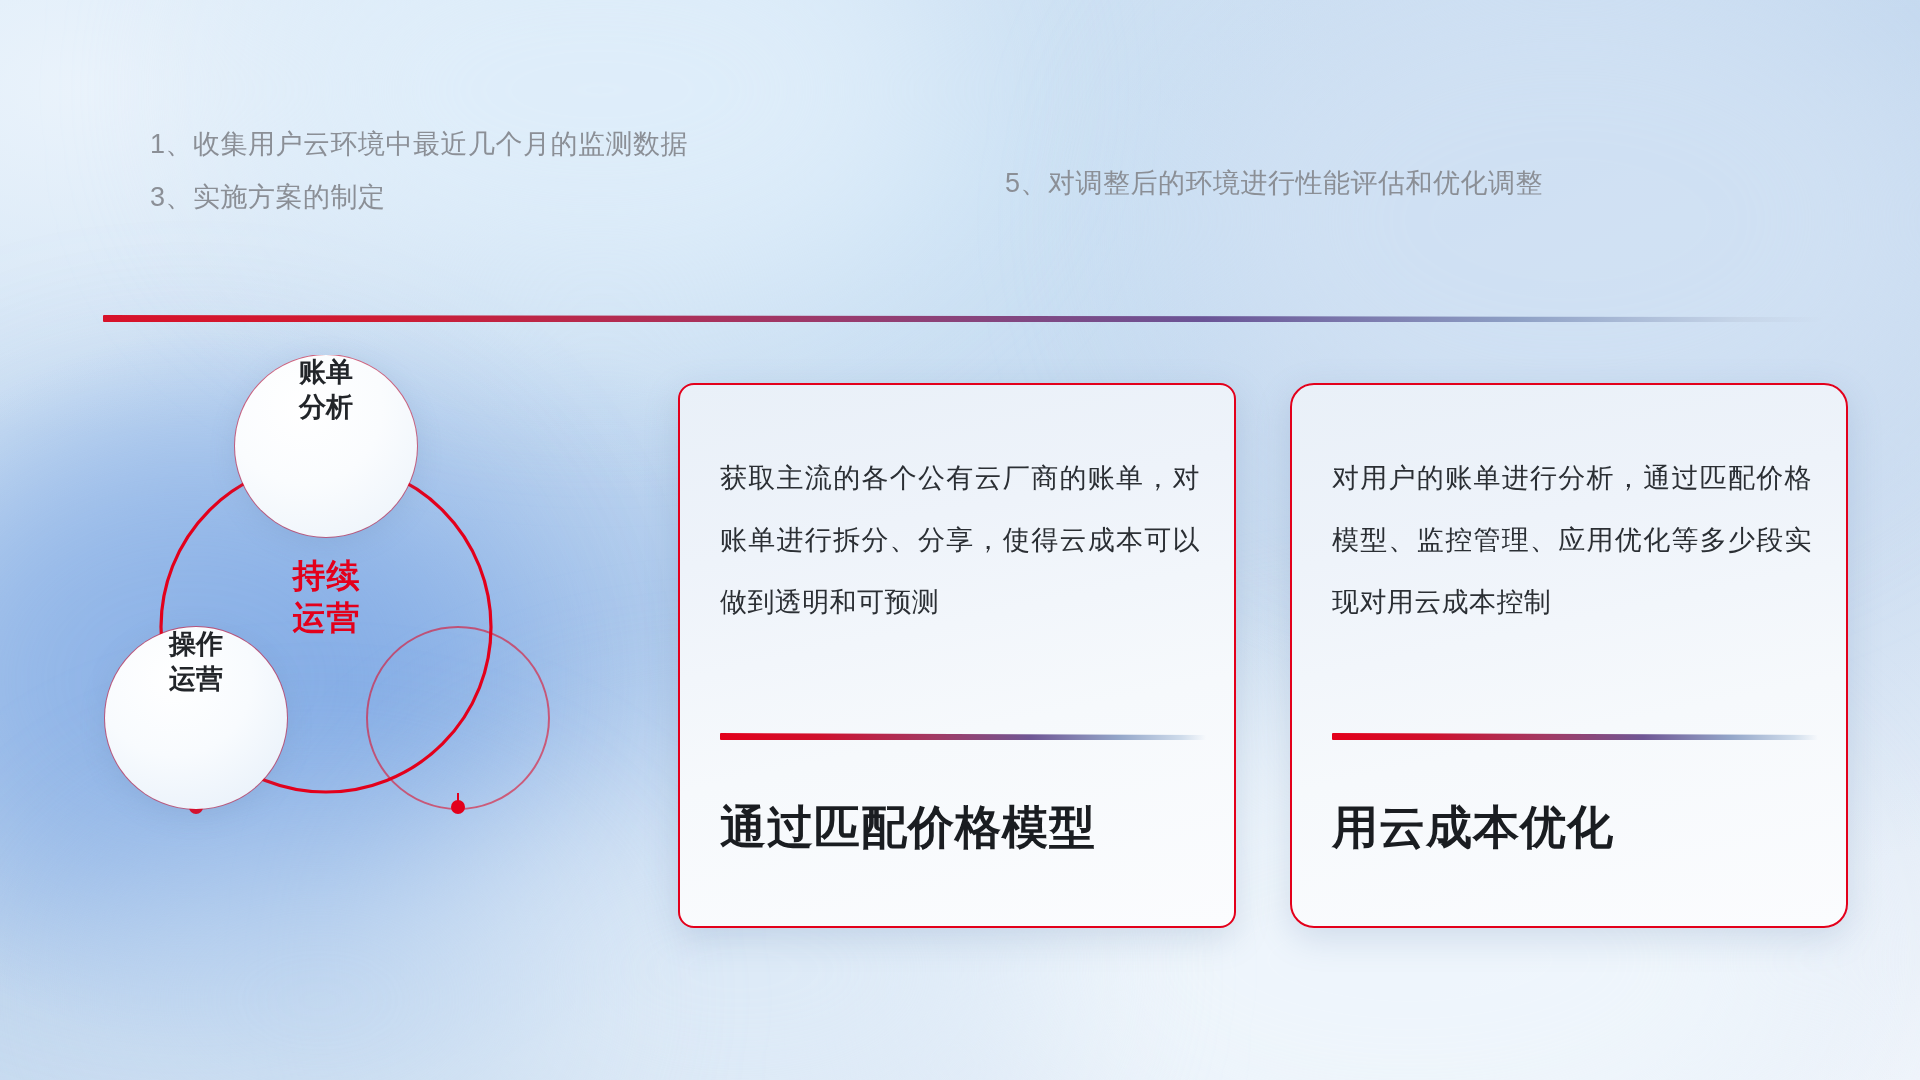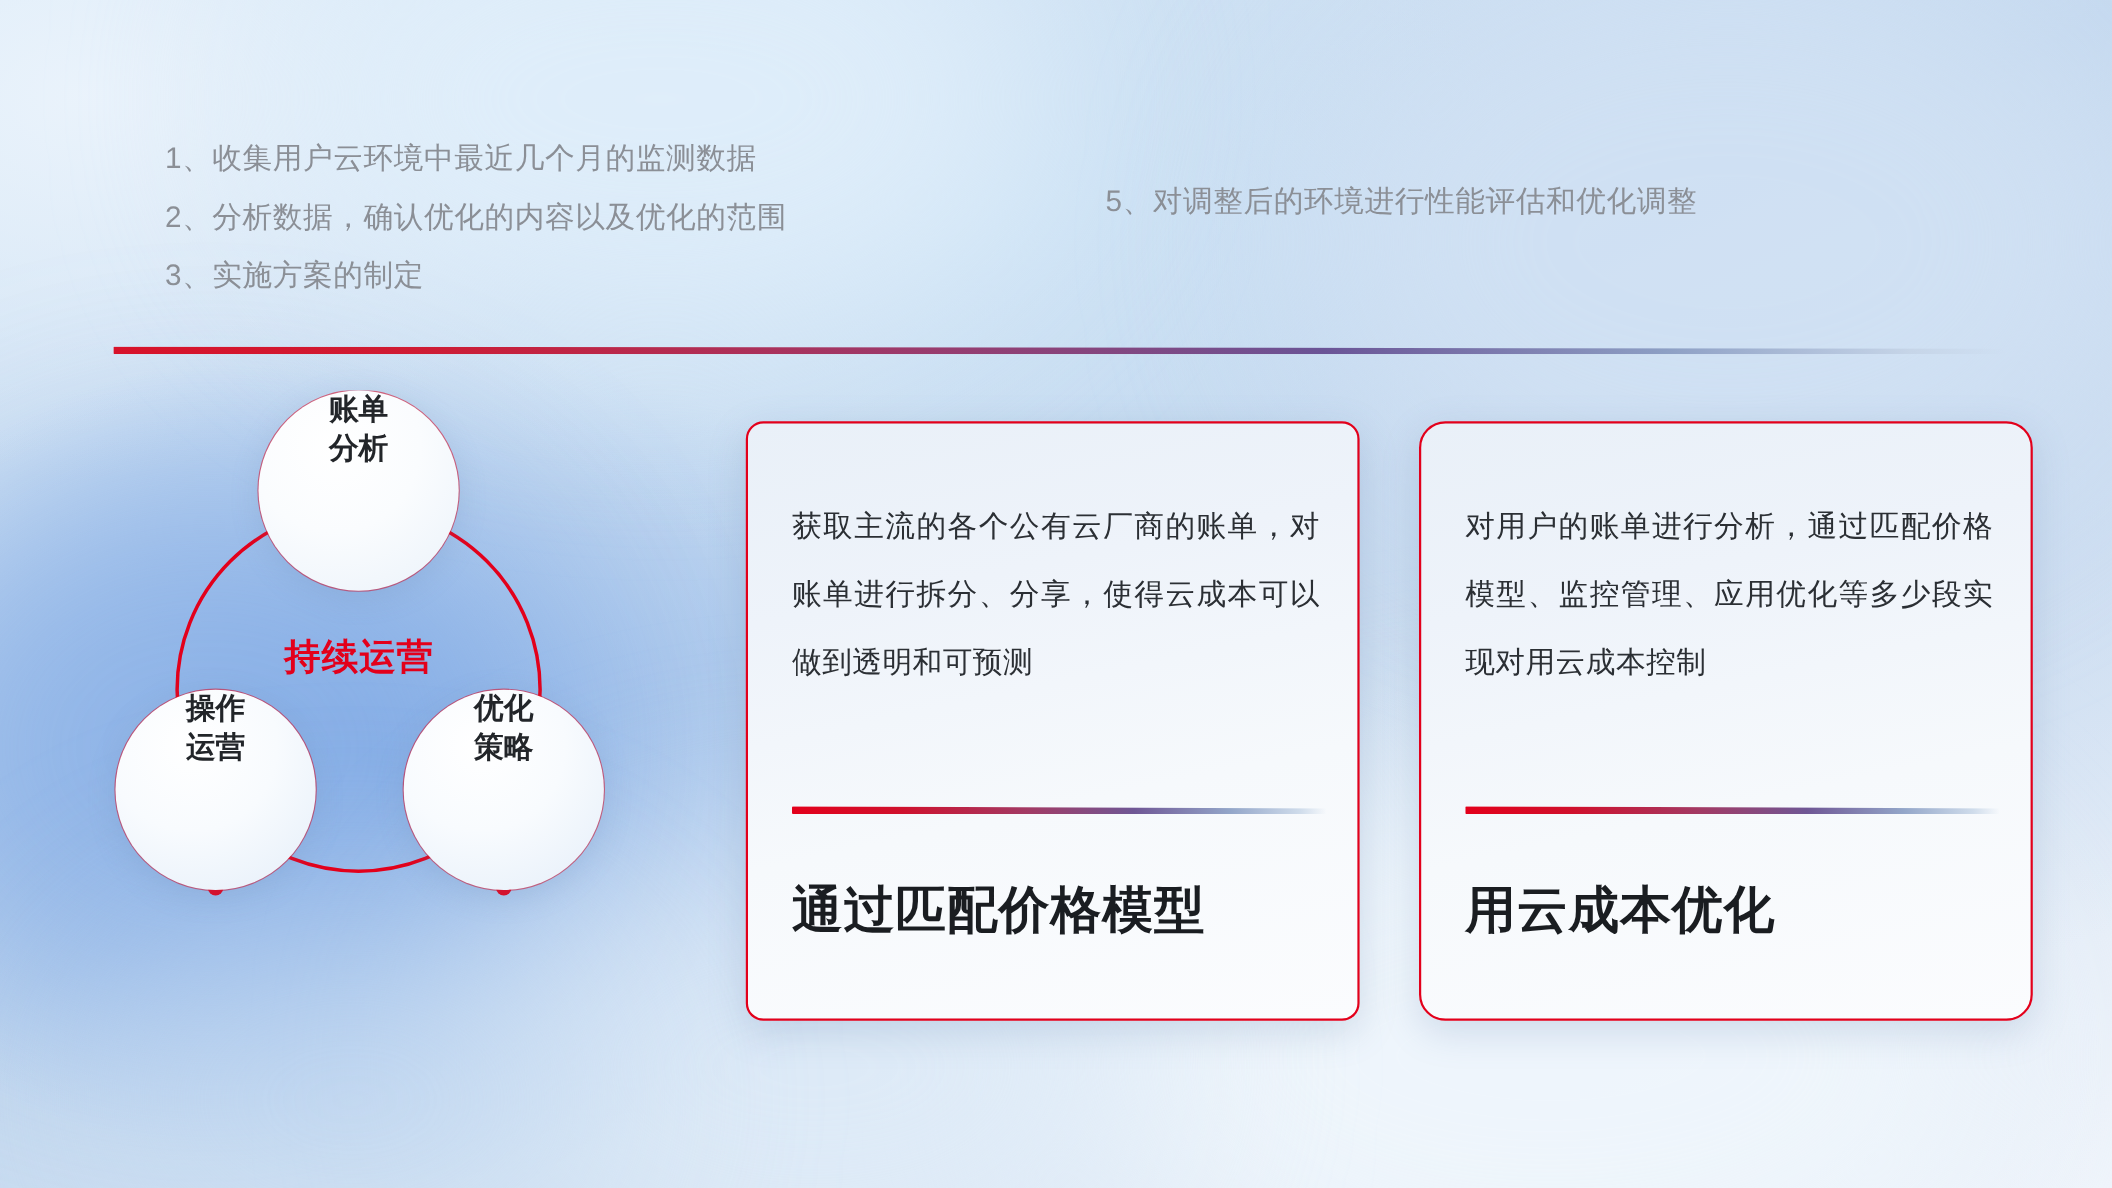--- a/index.html
+++ b/index.html
@@ -169,7 +169,6 @@
 
   <div class="bullets left">
     <span class="row">1、收集用户云环境中最近几个月的监测数据</span>
-    <span class="row">2、分析数据，确认优化的内容以及优化的范围</span>
     <span class="row">3、实施方案的制定</span>
   </div>
 

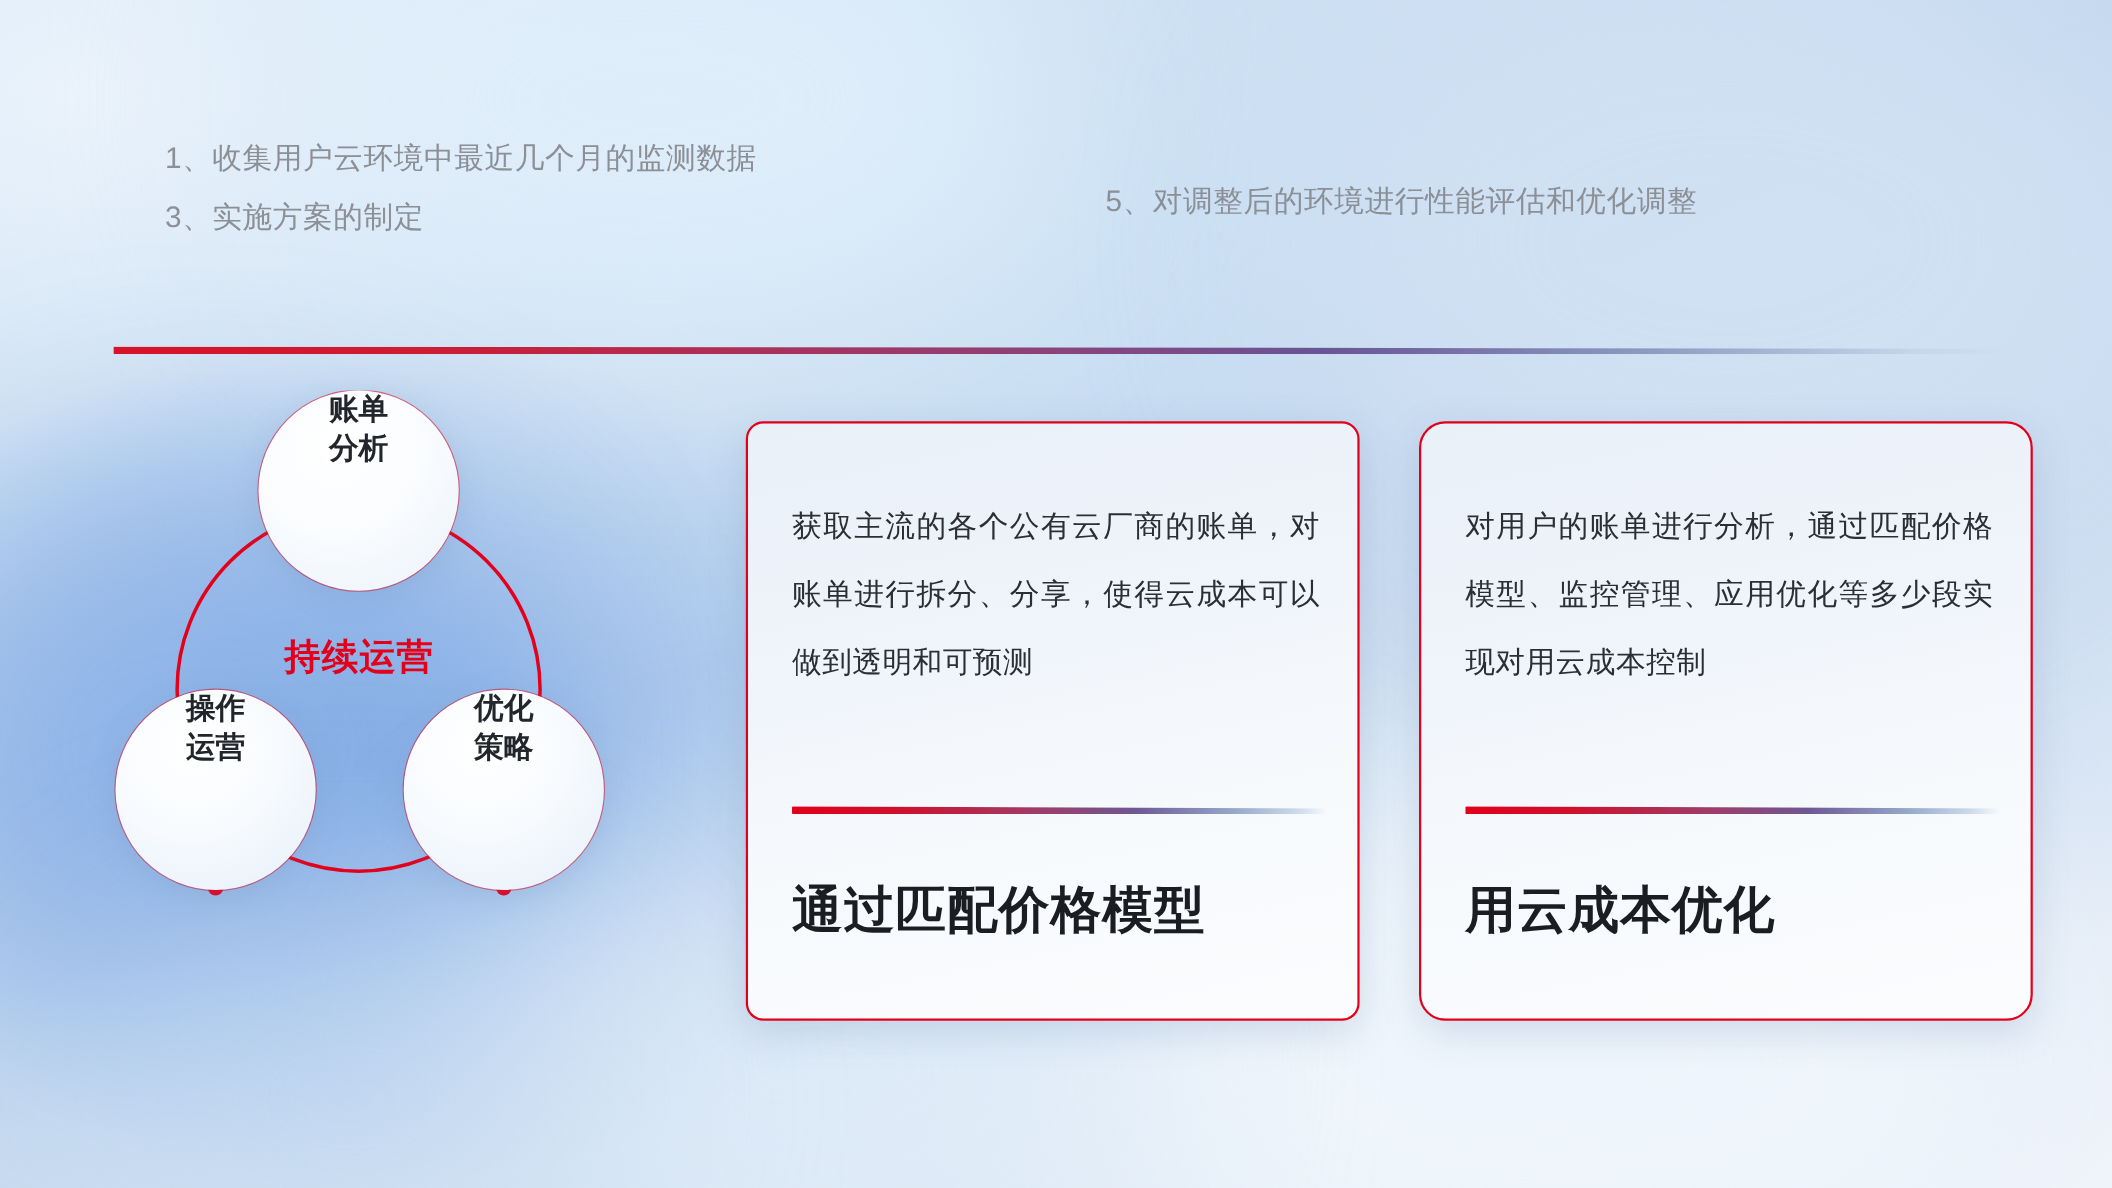--- a/index.html
+++ b/index.html
@@ -96,7 +96,7 @@
   .venn-center {
     position: absolute;
     left: 150px; top: 182px; width: 163px; height: 120px;
-    display: flex; flex-direction: row;
+    display: flex; flex-direction: column;
     align-items: center; justify-content: center;
     color: #e3001b;
     font-weight: 800;

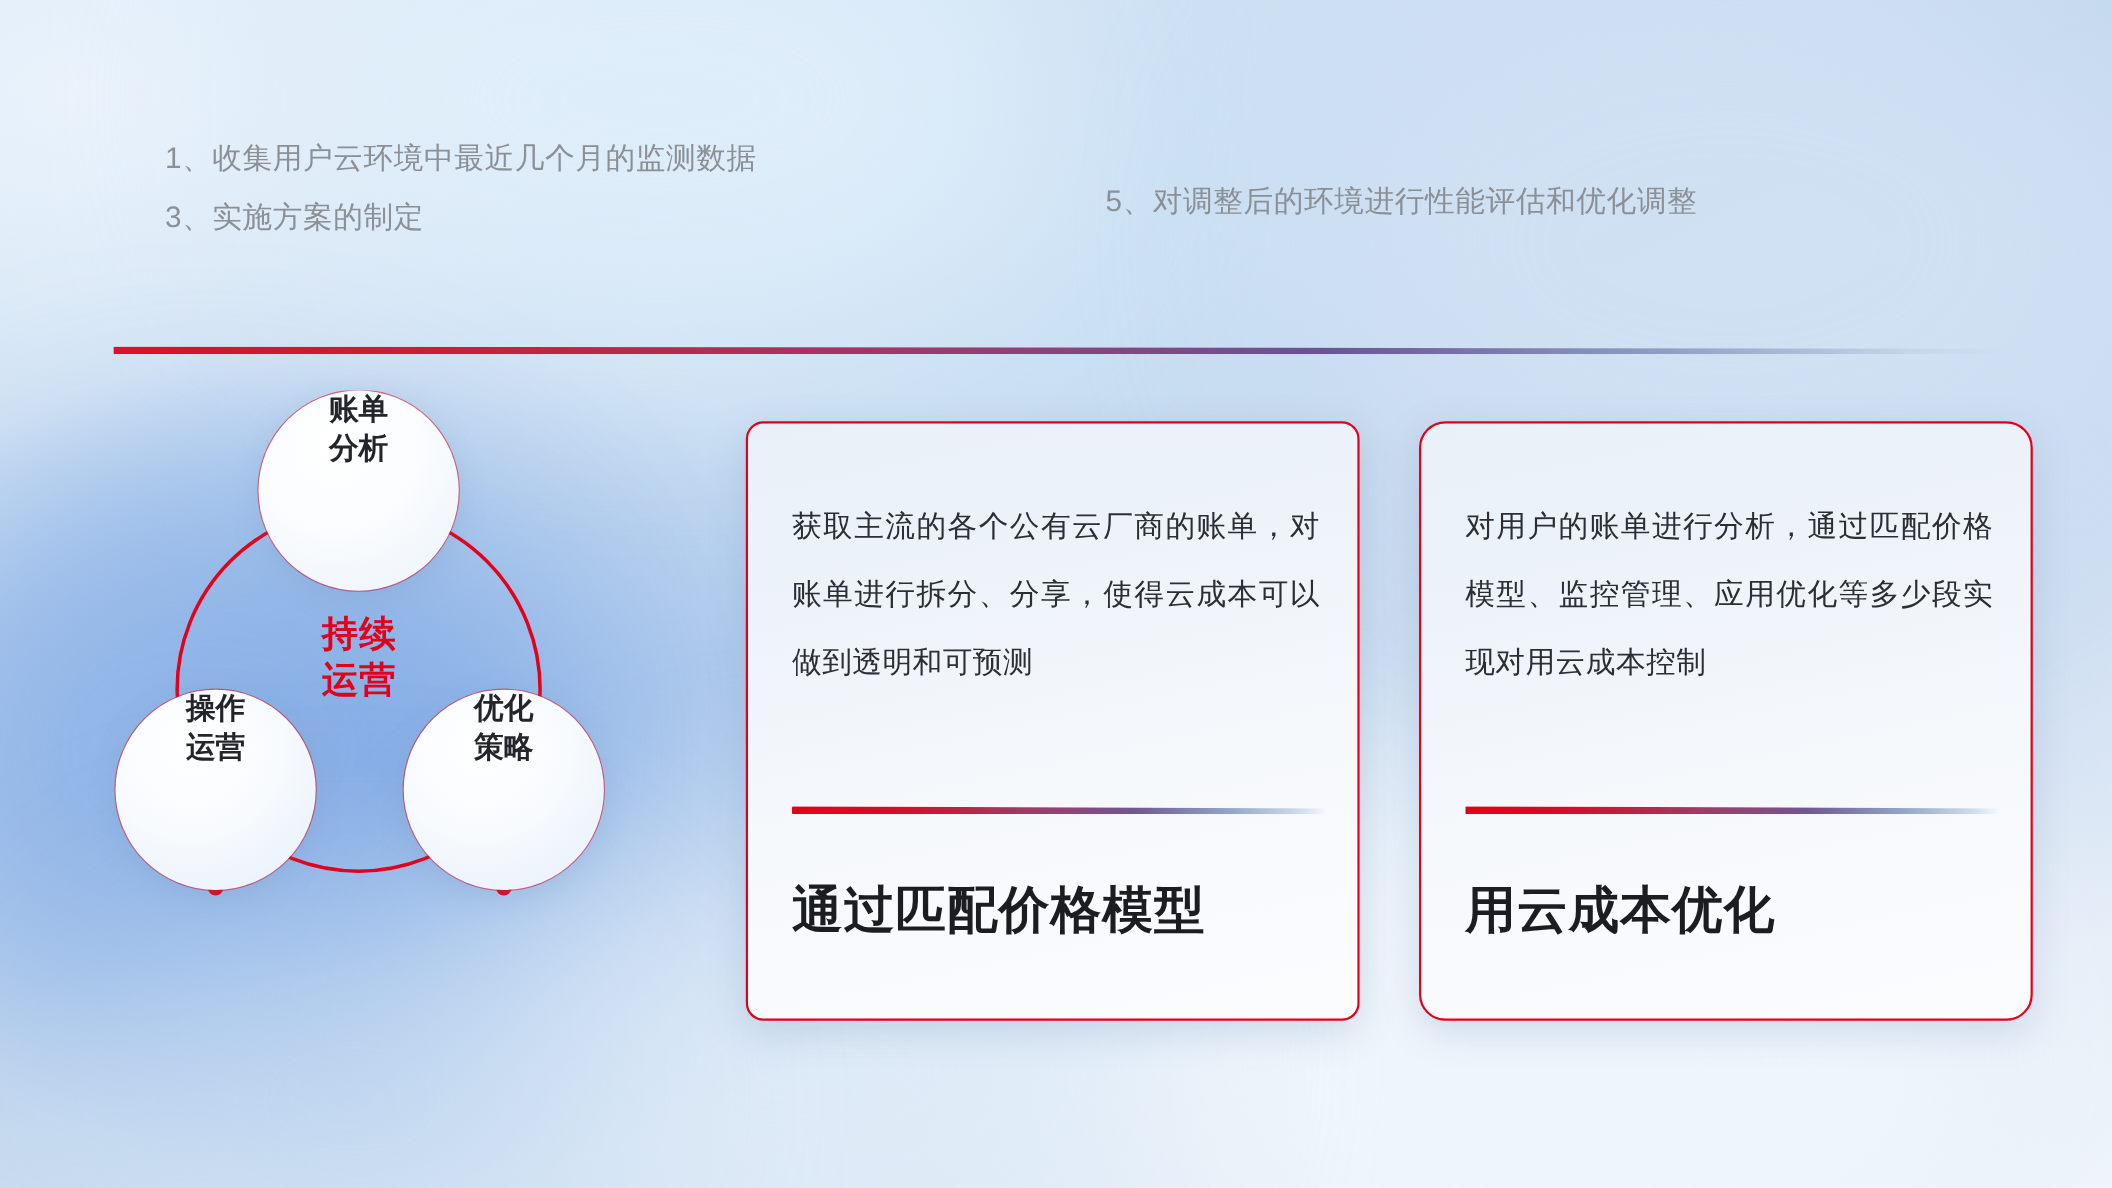--- a/index.html
+++ b/index.html
@@ -206,10 +206,6 @@
       <span>运营</span>
     </div>
 
-    <div class="vcircle right">
-      <span>优化</span>
-      <span>策略</span>
-    </div>
 
     <div class="venn-center">
       <span>持续</span>

